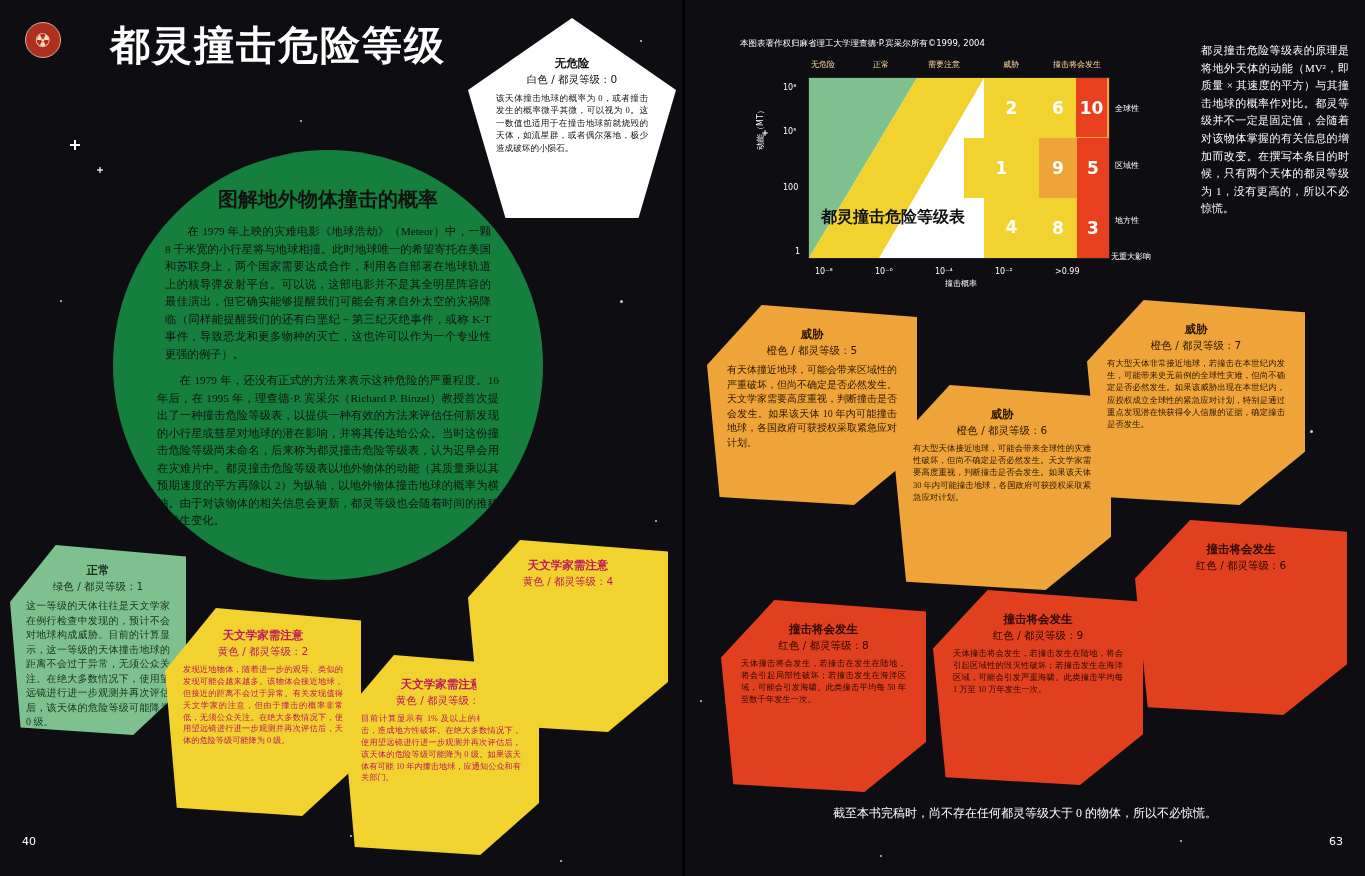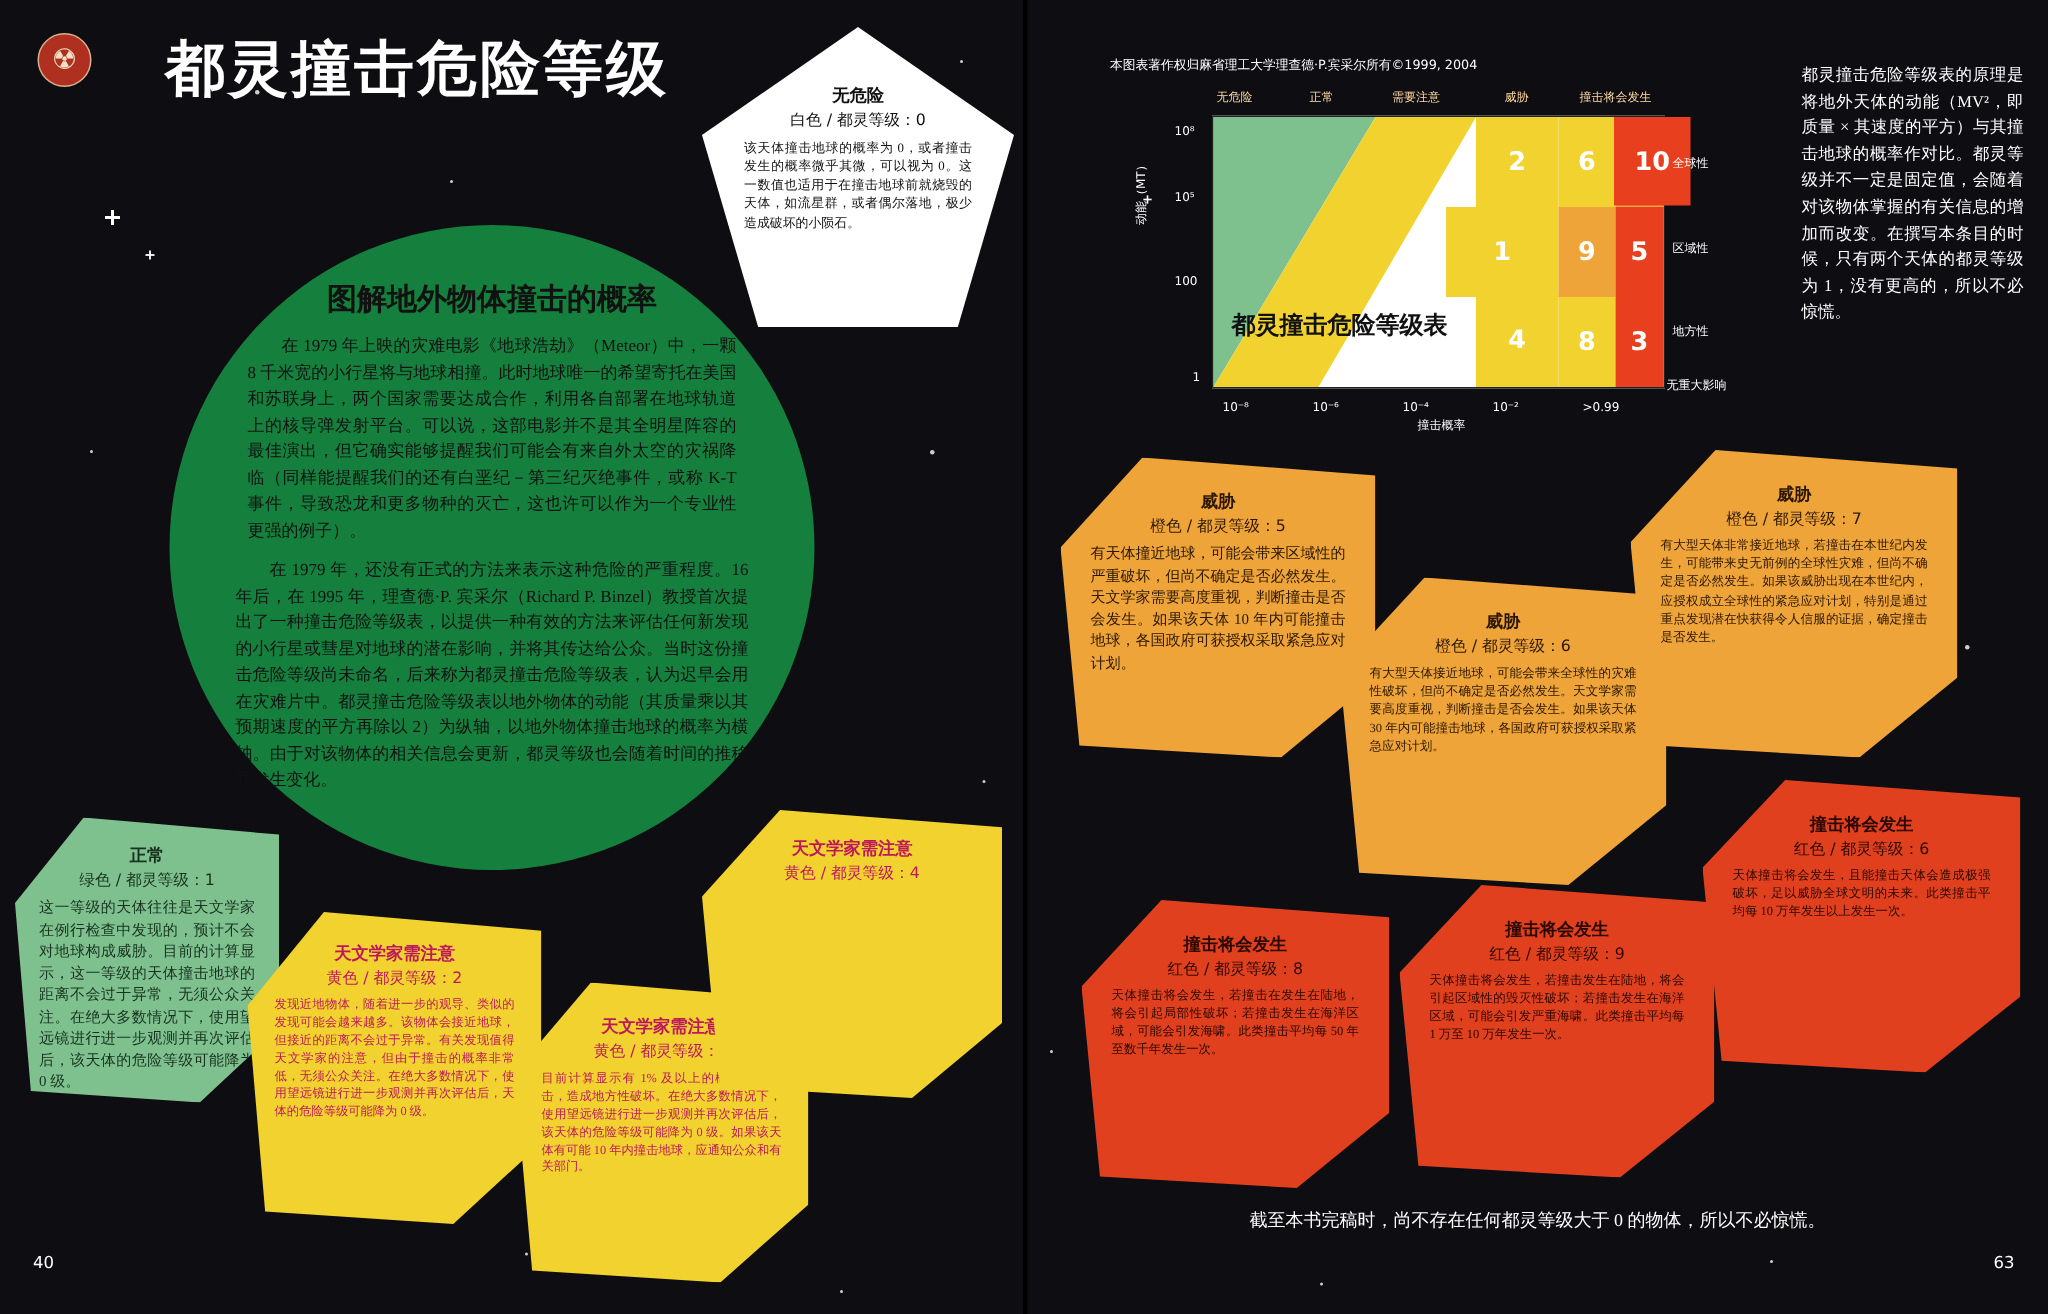--- a/index.html
+++ b/index.html
@@ -205,7 +205,7 @@
         <div class="cell" style="left:268px;top:0;width:32px;height:0;"></div>
       </div>
 
-      <div class="cell" style="left:343px;top:23px;width:51px;height:59px;background:#e8401e;">
+      <div class="cell" style="left:343px;top:23px;width:31px;height:59px;background:#e8401e;">
         <span>10</span>
       </div>
 

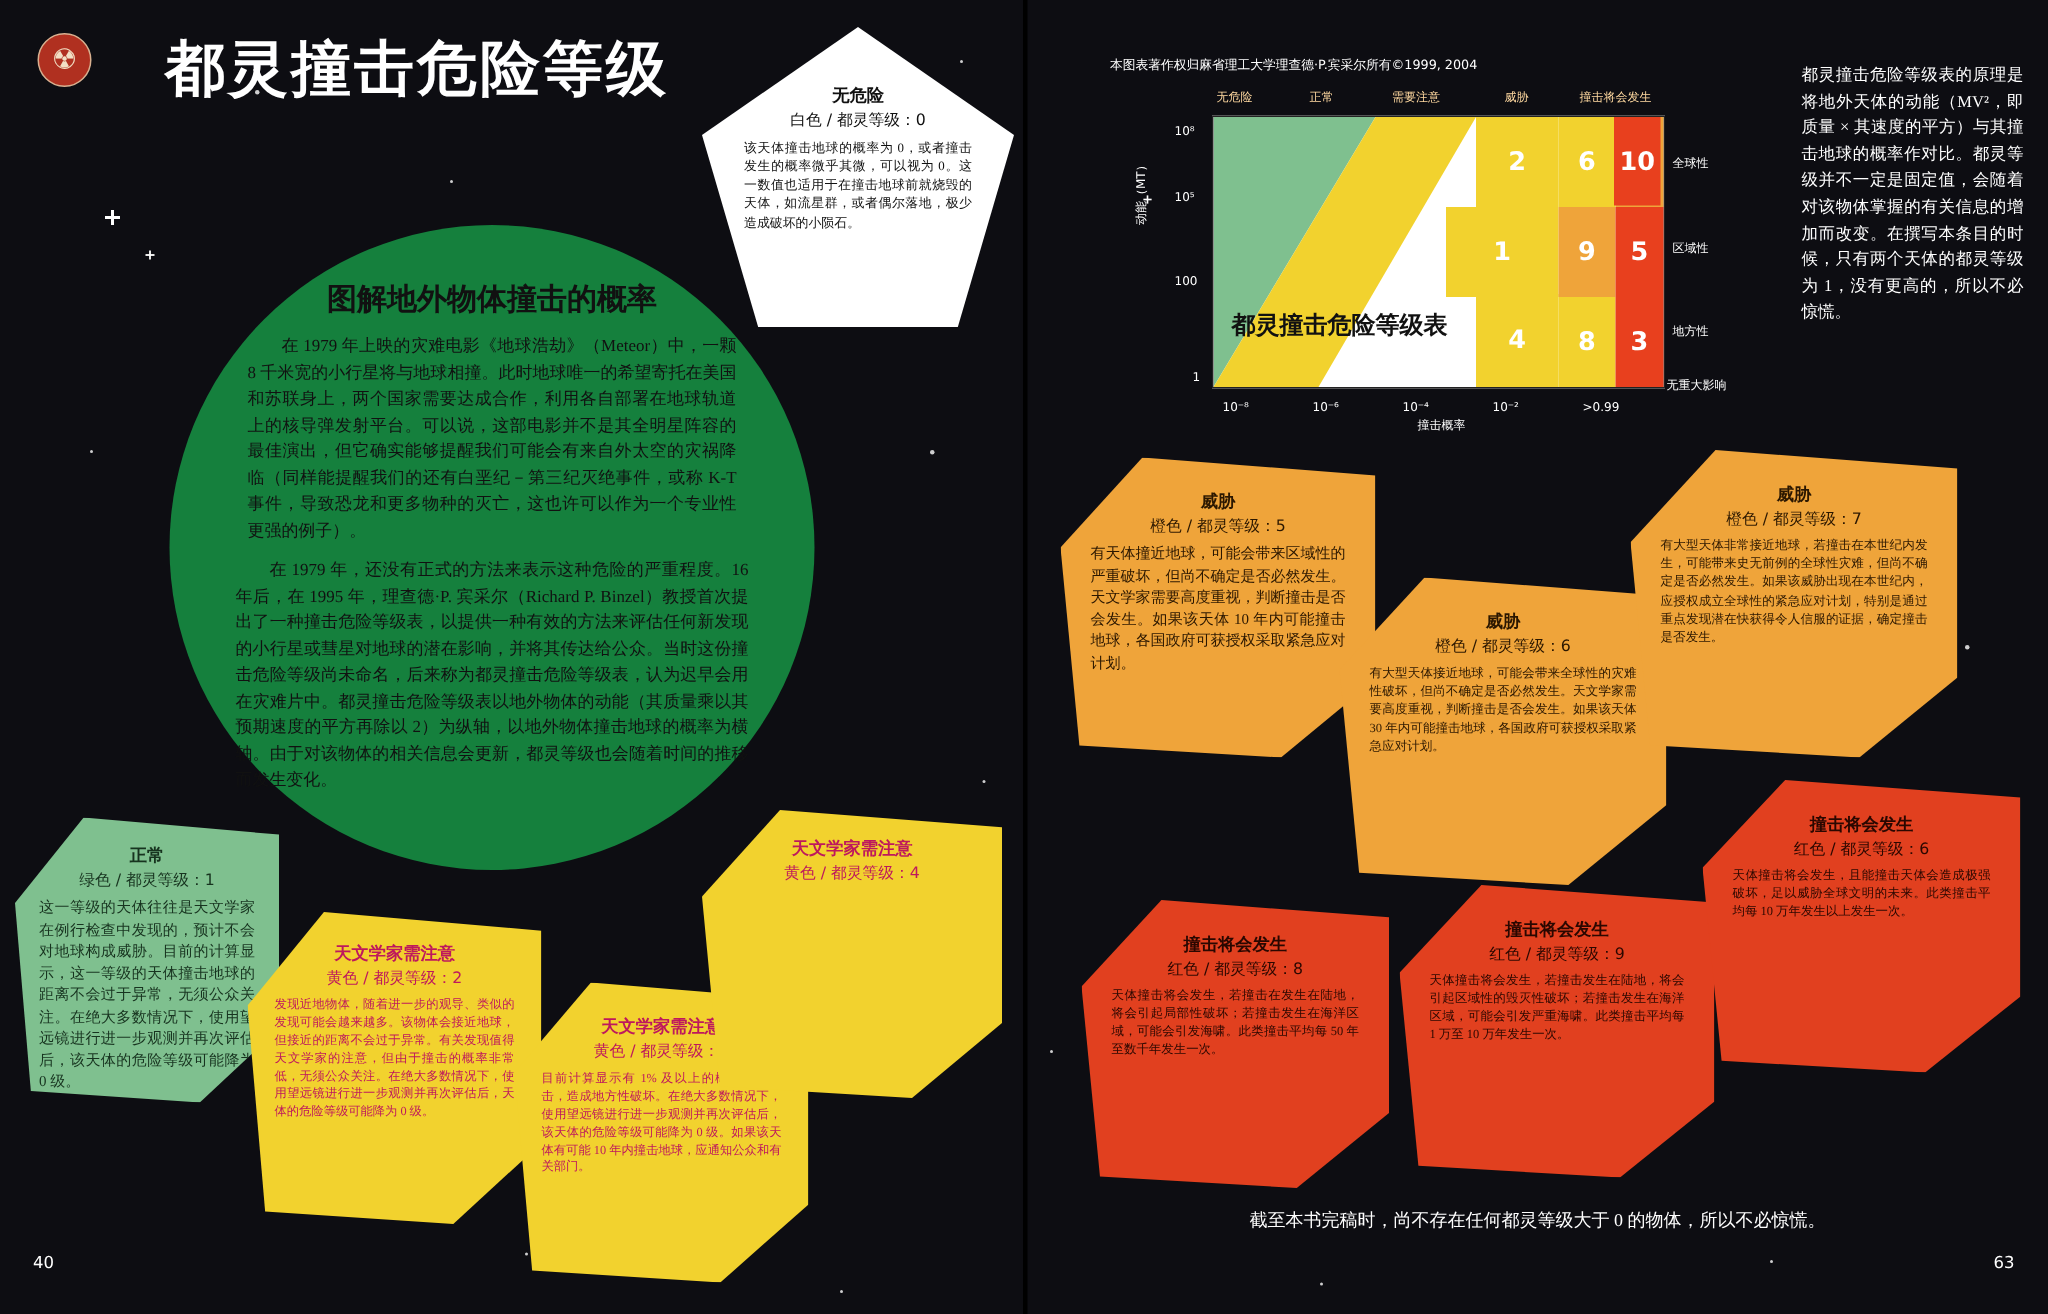--- a/index.html
+++ b/index.html
@@ -265,7 +265,6 @@
     <div class="poly hex red" style="left:450px;top:520px;width:212px;height:195px;padding:22px 20px 10px;">
       <div class="cardtitle">撞击将会发生</div>
       <div class="cardsub">红色 / 都灵等级：6</div>
-      <div class="cardbody" style="font-size:8.3px;">天体撞击将会发生，且能撞击天体会造成极强破坏，足以威胁全球文明的未来。此类撞击平均每 10 万年发生以上发生一次。</div>
     </div>
 
     <div class="footnote">截至本书完稿时，尚不存在任何都灵等级大于 0 的物体，所以不必惊慌。</div>

